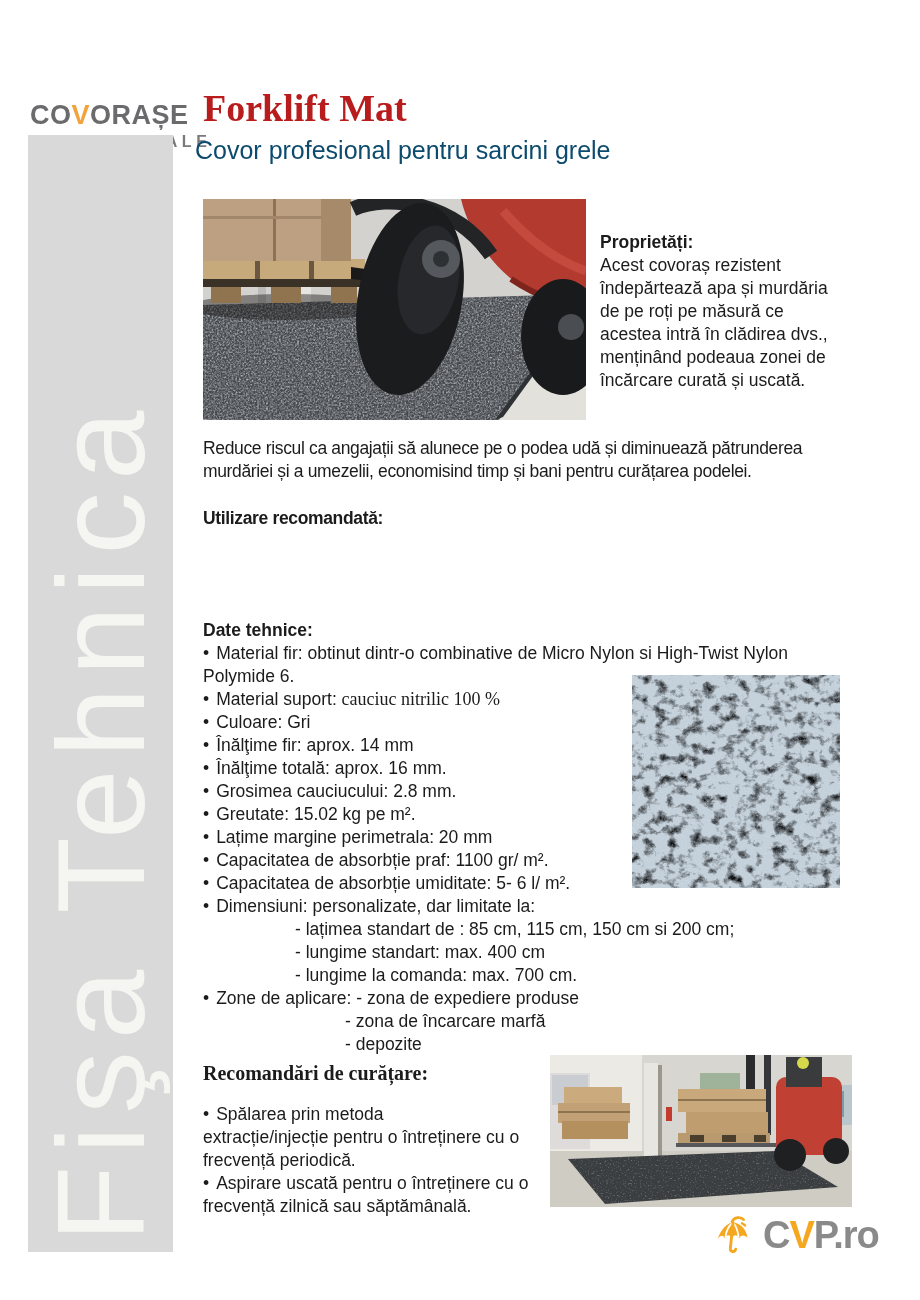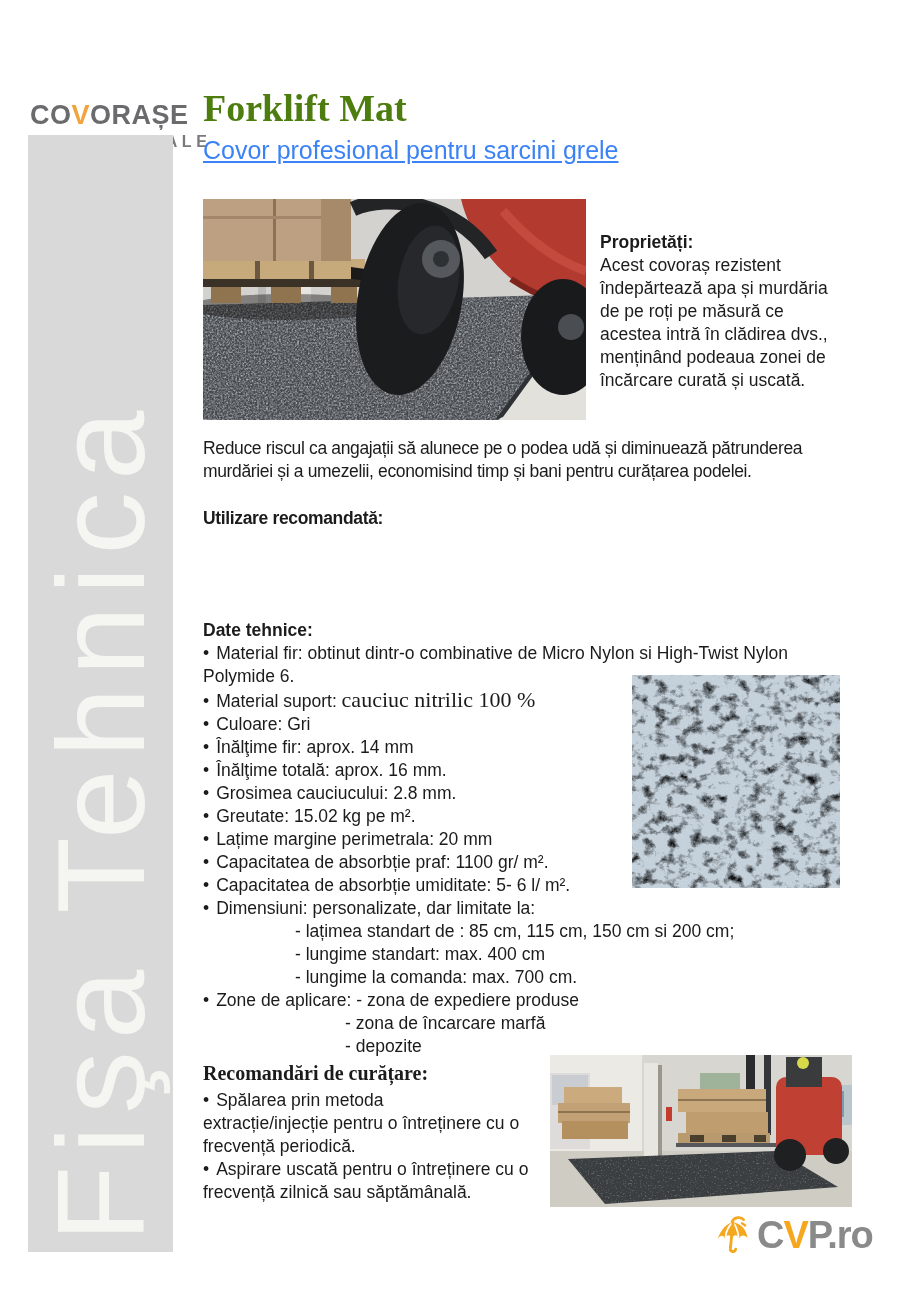--- a/index.html
+++ b/index.html
@@ -22,7 +22,7 @@
 
   
   .title { position:absolute; left:203px; top:86px; font-family:"Liberation Serif", serif;
-           font-weight:bold; font-size:38px; color:#4d7c0f; }
+           font-weight:bold; font-size:38px; color:#b91c1c; }
   .subtitle { position:absolute; left:203px; top:136px; font-size:25px; color:#3b82f6;text-decoration:underline; }
 
   

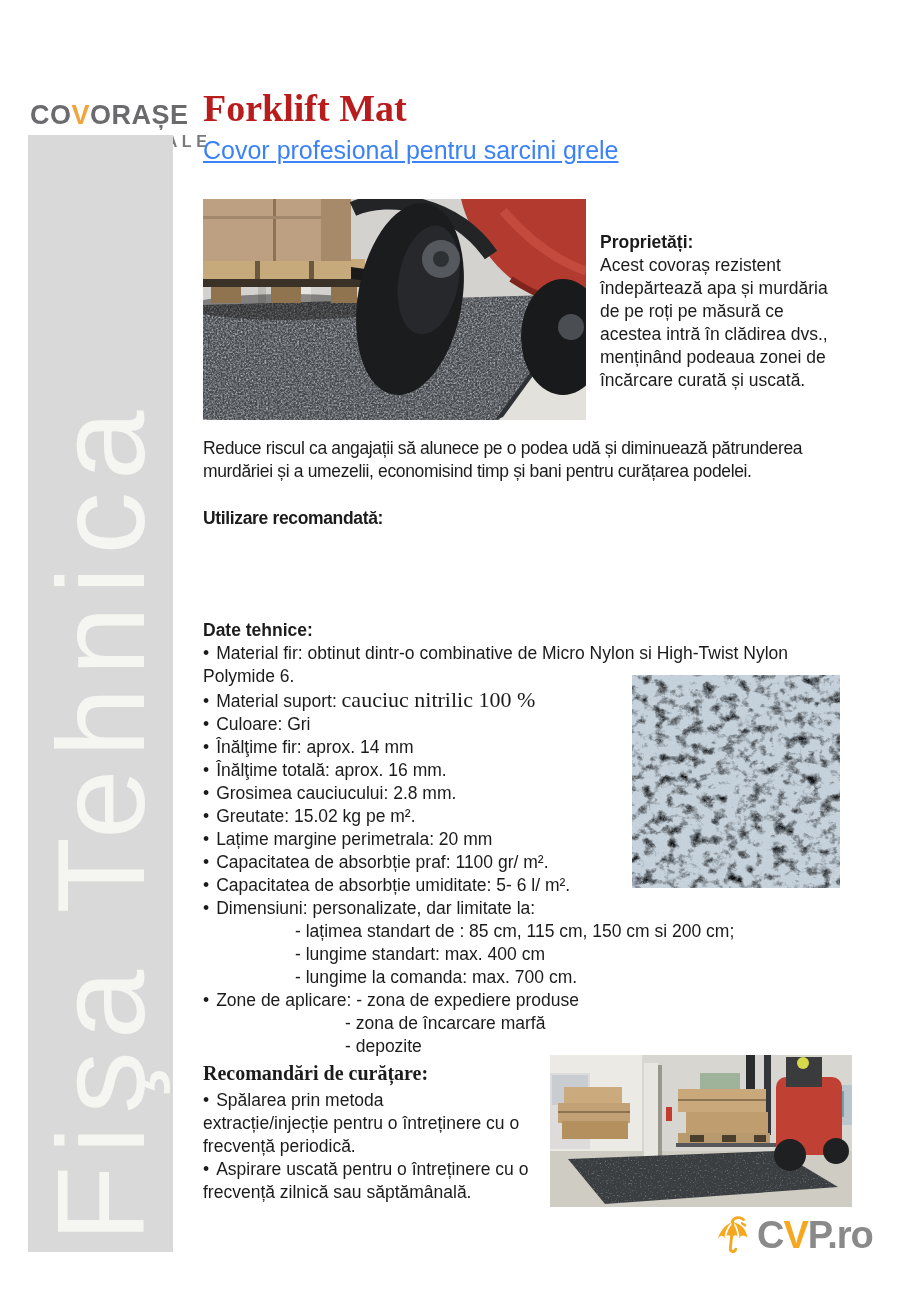--- a/index.html
+++ b/index.html
@@ -23,7 +23,7 @@
   
   .title { position:absolute; left:203px; top:86px; font-family:"Liberation Serif", serif;
            font-weight:bold; font-size:38px; color:#b91c1c; }
-  .subtitle { position:absolute; left:203px; top:136px; font-size:25px; color:#3b82f6;text-decoration:underline; }
+  .subtitle { position:absolute; left:195px; top:136px; font-size:25px; color:#0c4a6e; }
 
   
   .pre { white-space:pre-line; }

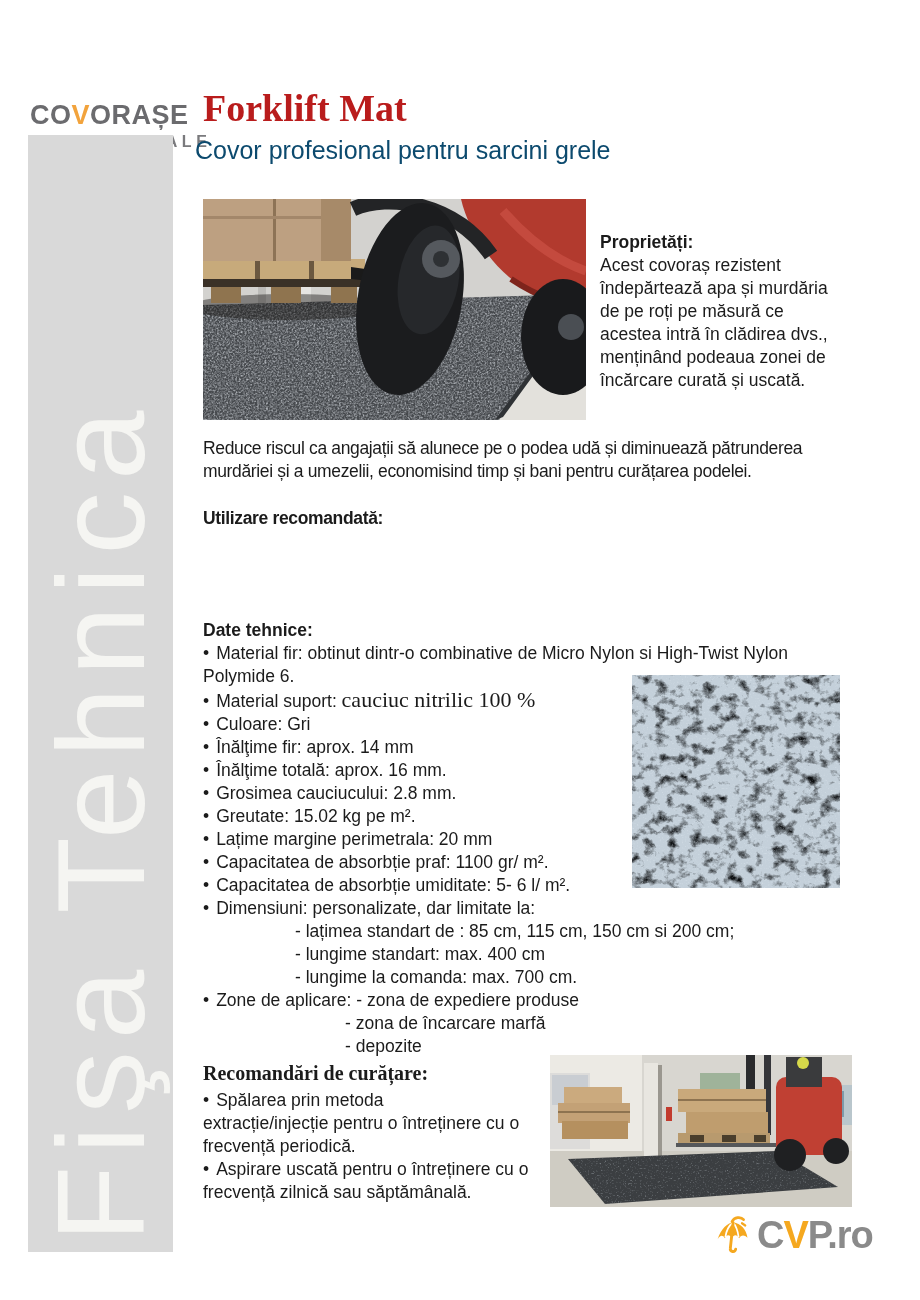--- a/index.html
+++ b/index.html
@@ -41,7 +41,7 @@
   .specs { position:absolute; left:203px; top:619px; width:680px; }
   .cleaning { position:absolute; left:203px; top:1060px; width:352px; }
   .cleaning-h { font-family:"Liberation Serif", serif; font-weight:bold; font-size:20px; line-height:26px; margin-bottom:3px; }
-  .serif-val { font-family:"Liberation Serif", serif; font-size:22px; }
+  .serif-val { font-family:"Liberation Serif", serif; font-size:18px; }
 
   
   .photo1 { position:absolute; left:203px; top:199px; width:383px; height:221px; }

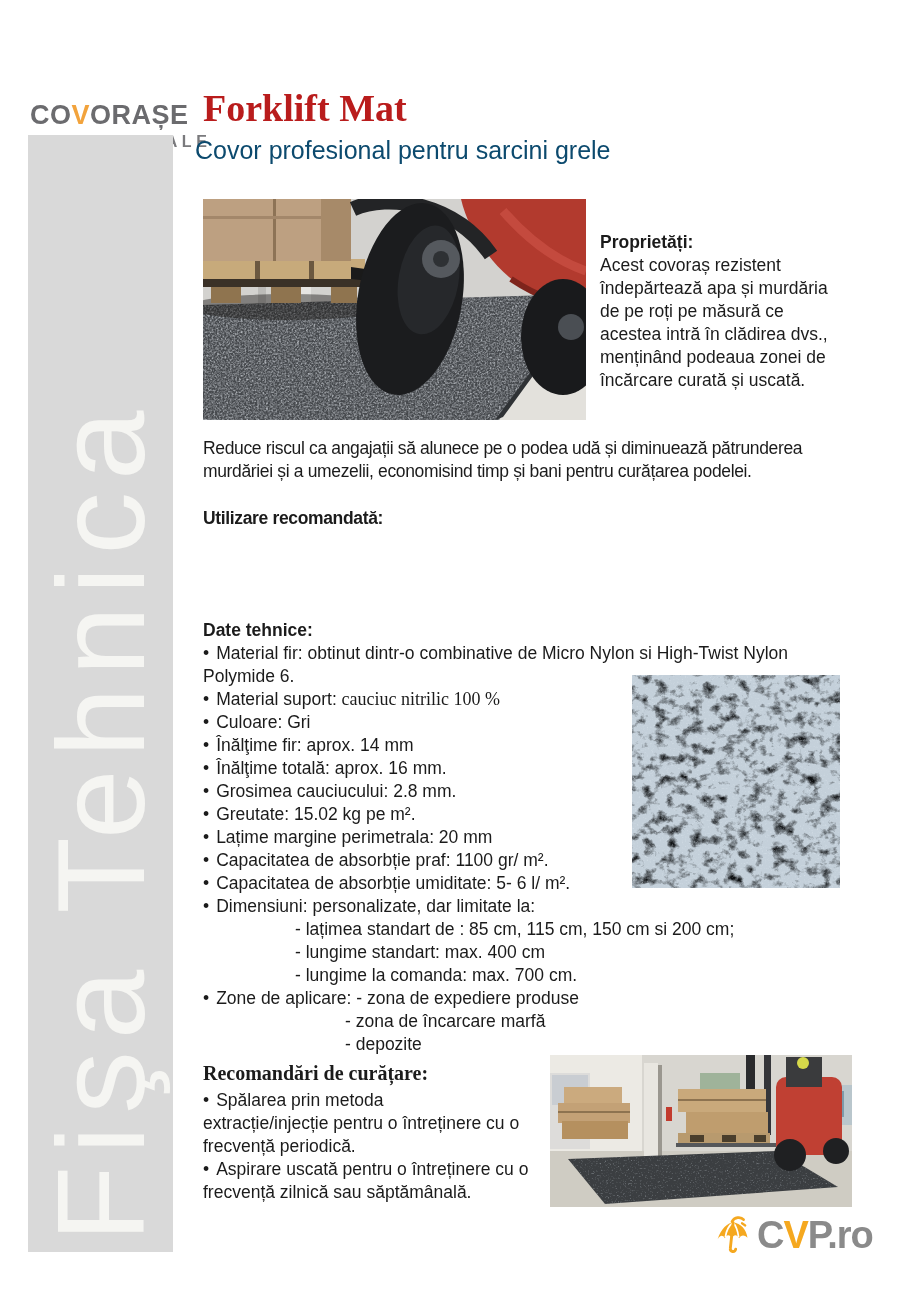--- a/index.html
+++ b/index.html
@@ -40,7 +40,7 @@
   .usage { position:absolute; left:203px; top:507px; width:714px; }
   .specs { position:absolute; left:203px; top:619px; width:680px; }
   .cleaning { position:absolute; left:203px; top:1060px; width:352px; }
-  .cleaning-h { font-family:"Liberation Serif", serif; font-weight:bold; font-size:20px; line-height:26px; margin-bottom:3px; }
+  .cleaning-h { font-family:"Liberation Serif", serif; font-weight:bold; font-size:20px; line-height:26px; margin-bottom:17px; }
   .serif-val { font-family:"Liberation Serif", serif; font-size:18px; }
 
   

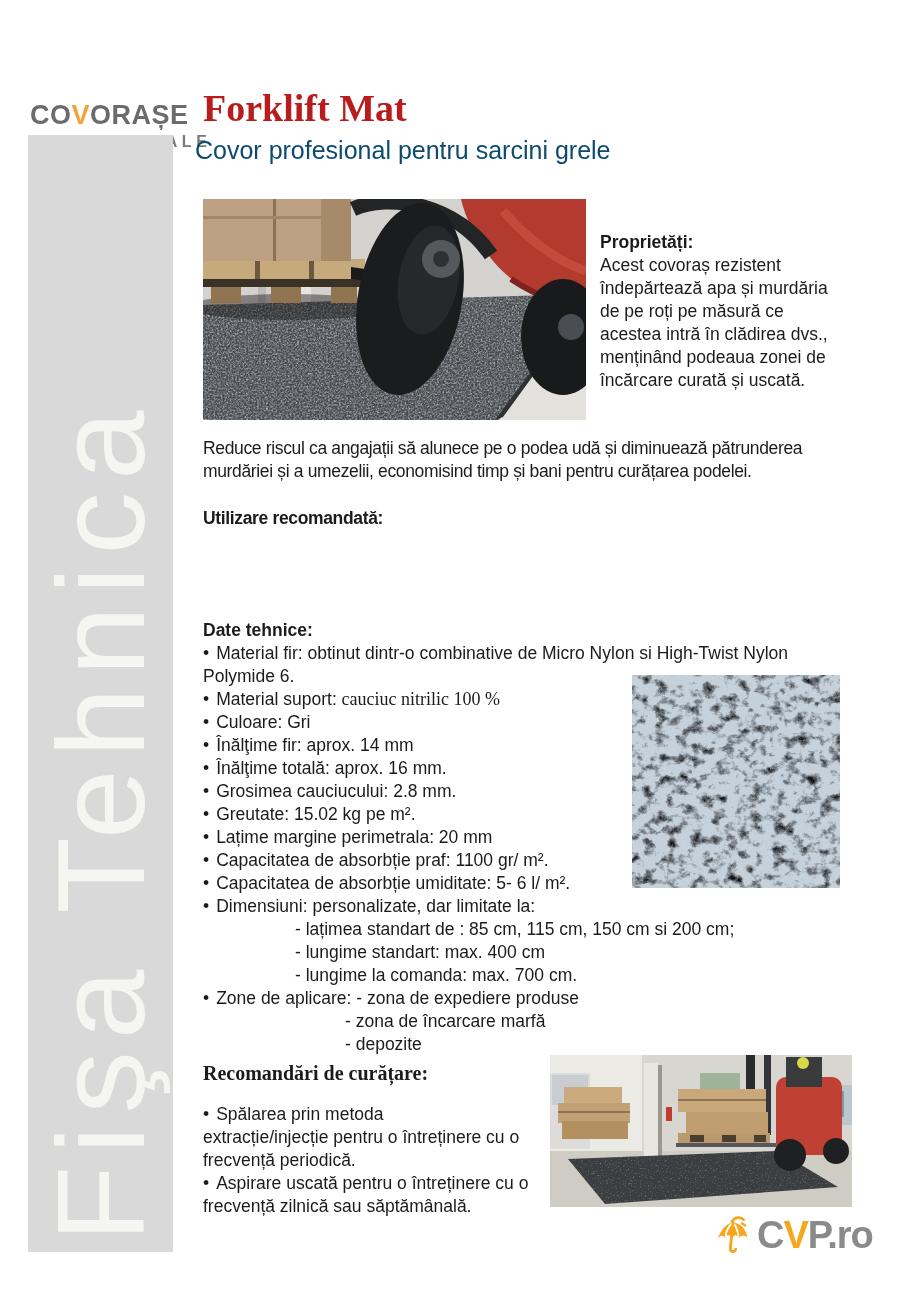--- a/index.html
+++ b/index.html
@@ -50,7 +50,7 @@
   .photo1 svg, .texture svg, .photo2 svg { display:block; width:100%; height:100%; }
 
   
-  .cvp { position:absolute; left:712px; top:1214px; display:flex; align-items:center; gap:5px;justify-content:center; }
+  .cvp { position:absolute; left:712px; top:1214px; display:flex; align-items:center; gap:11px;justify-content:center; }
   .cvp-text { font-size:38px; font-weight:bold; color:#8a8a8a; letter-spacing:-1px; }
   .cvp-text .accent { color:#f5a81f; }
 </style>

